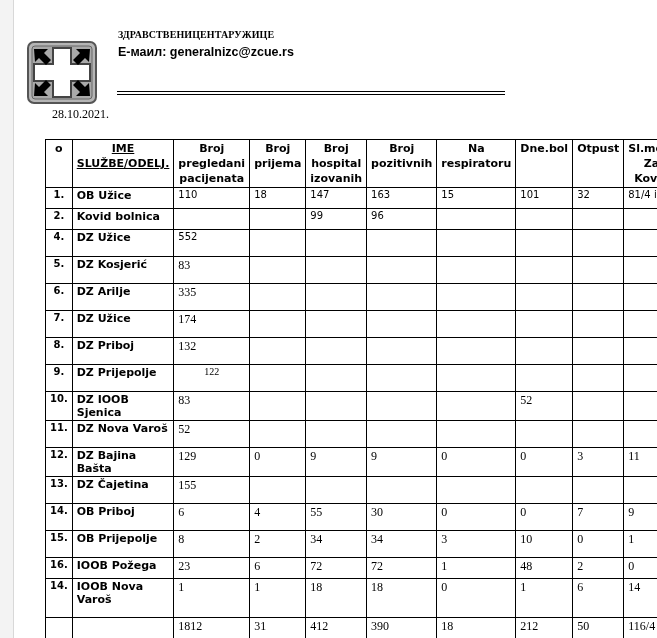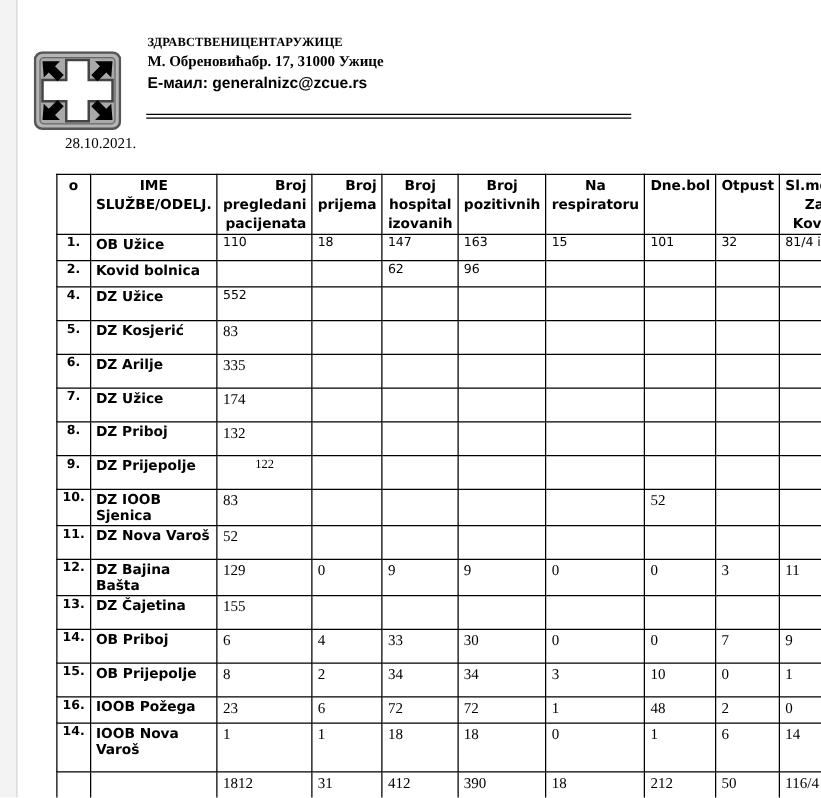--- a/index.html
+++ b/index.html
@@ -45,7 +45,6 @@
 
 <div class="org-block">
   <div class="org-name">ЗДРАВСТВЕНИЦЕНТАРУЖИЦЕ</div>
-  <div>М. Обреновићабр. 17,  31000 Ужице</div>
   <div class="org-email">Е-маил: generalnizc@zcue.rs</div>
 </div>
 

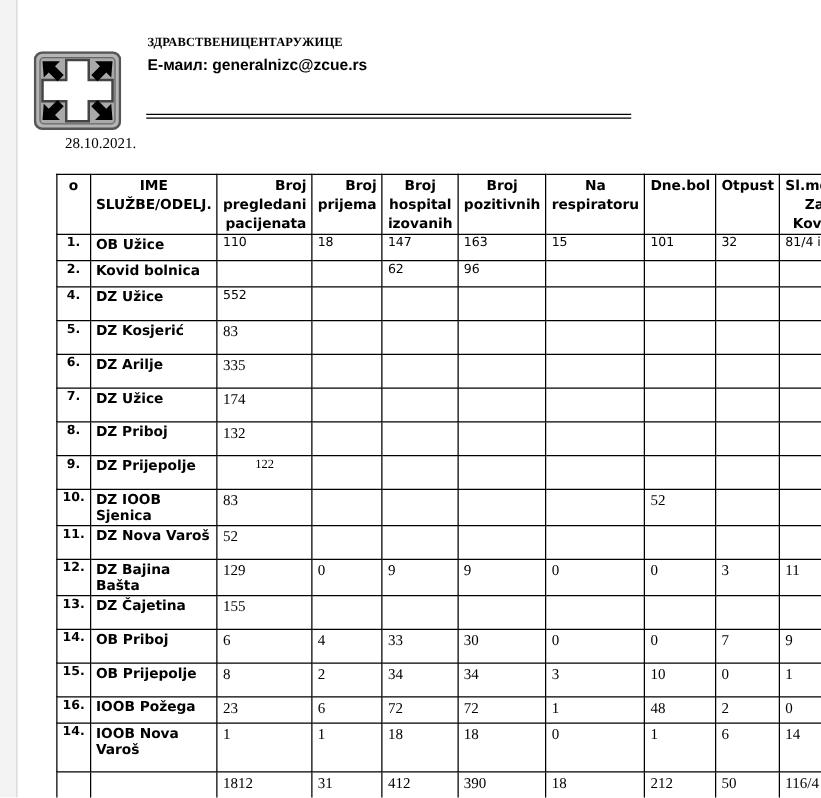--- a/index.html
+++ b/index.html
@@ -57,7 +57,7 @@
   <thead>
     <tr>
       <th style="width:26px;">o</th>
-      <th class="col-name" style="width:95px;">IME SLUŽBE/ODELJ.</th>
+      <th class="col-name" style="width:95px;text-decoration:underline;">IME SLUŽBE/ODELJ.</th>
       <th style="width:62px;text-align:right;">Broj pregledani pacijenata</th>
       <th style="width:45px;text-align:right;">Broj prijema</th>
       <th style="width:47px;">Broj hospital izovanih</th>

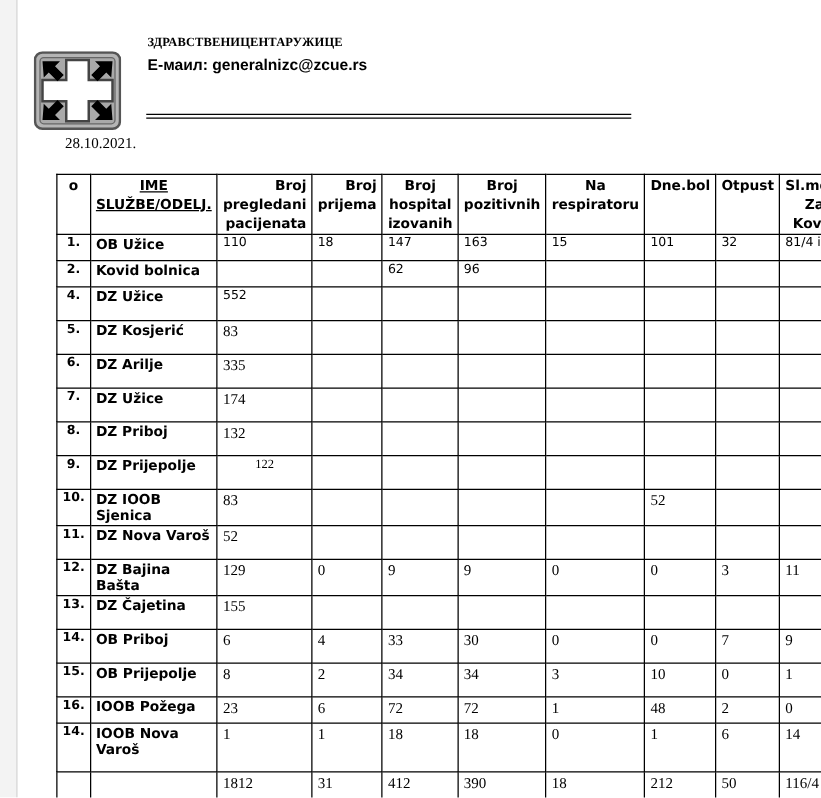--- a/index.html
+++ b/index.html
@@ -58,7 +58,7 @@
     <tr>
       <th style="width:26px;">o</th>
       <th class="col-name" style="width:95px;text-decoration:underline;">IME SLUŽBE/ODELJ.</th>
-      <th style="width:62px;text-align:right;">Broj pregledani pacijenata</th>
+      <th style="width:62px;">Broj pregledani pacijenata</th>
       <th style="width:45px;text-align:right;">Broj prijema</th>
       <th style="width:47px;">Broj hospital izovanih</th>
       <th style="width:38px;margin-left:34px;">Broj pozitivnih</th>

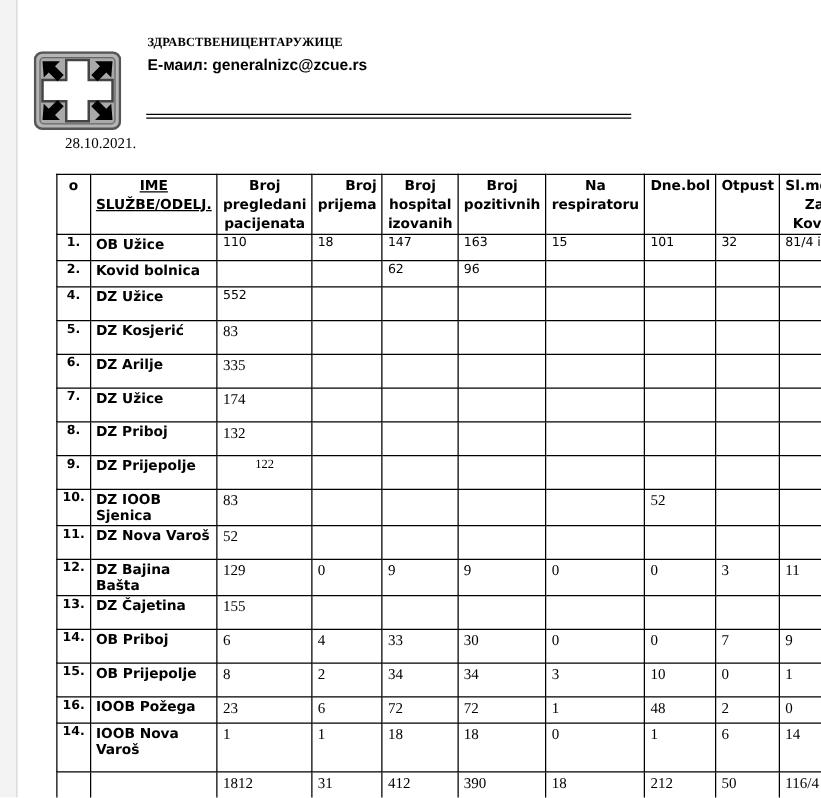--- a/index.html
+++ b/index.html
@@ -59,7 +59,7 @@
       <th style="width:26px;">o</th>
       <th class="col-name" style="width:95px;text-decoration:underline;">IME SLUŽBE/ODELJ.</th>
       <th style="width:62px;">Broj pregledani pacijenata</th>
-      <th style="width:45px;text-align:right;">Broj prijema</th>
+      <th style="width:45px;">Broj prijema</th>
       <th style="width:47px;">Broj hospital izovanih</th>
       <th style="width:38px;margin-left:34px;">Broj pozitivnih</th>
       <th style="width:44px;">Na respiratoru</th>

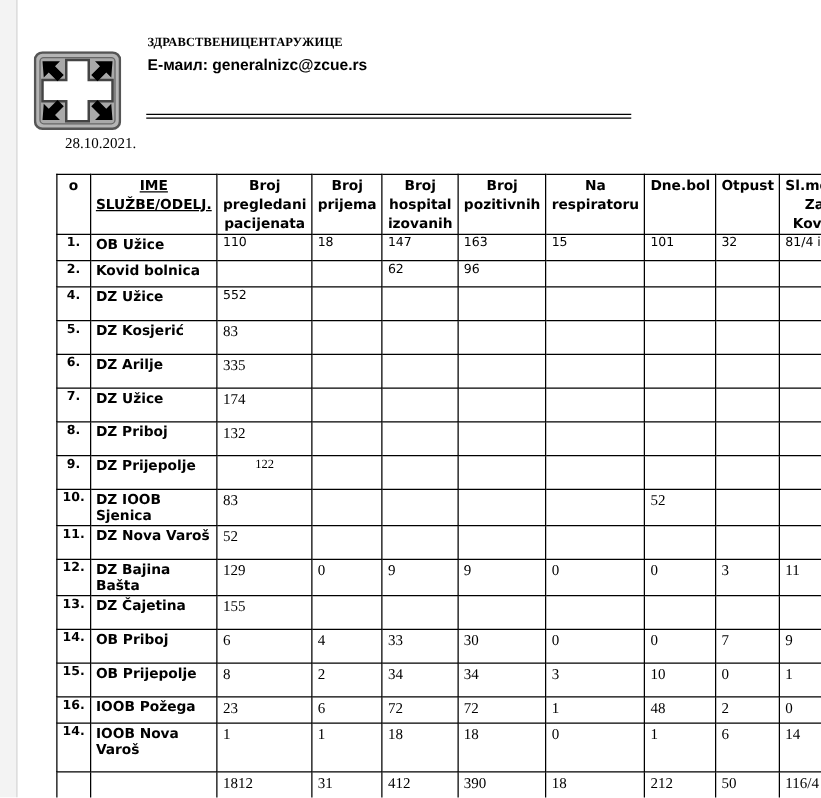--- a/index.html
+++ b/index.html
@@ -86,7 +86,7 @@
         <td class="name">Kovid bolnica</td>
         <td class="num" style="font-family: &quot;DejaVu Sans&quot;, sans-serif; font-size: 10px;"></td>
         <td class="num" style="font-family: &quot;DejaVu Sans&quot;, sans-serif; font-size: 10px;"></td>
-        <td class="num" style="font-family: &quot;DejaVu Sans&quot;, sans-serif; font-size: 10px;">62</td>
+        <td class="num" style="font-family: &quot;DejaVu Sans&quot;, sans-serif; font-size: 10px;">99</td>
         <td class="num" style="font-family: &quot;DejaVu Sans&quot;, sans-serif; font-size: 10px;">96</td>
         <td class="num" style="font-family: &quot;DejaVu Sans&quot;, sans-serif; font-size: 10px;"></td>
         <td class="num" style="font-family: &quot;DejaVu Sans&quot;, sans-serif; font-size: 10px;"></td>

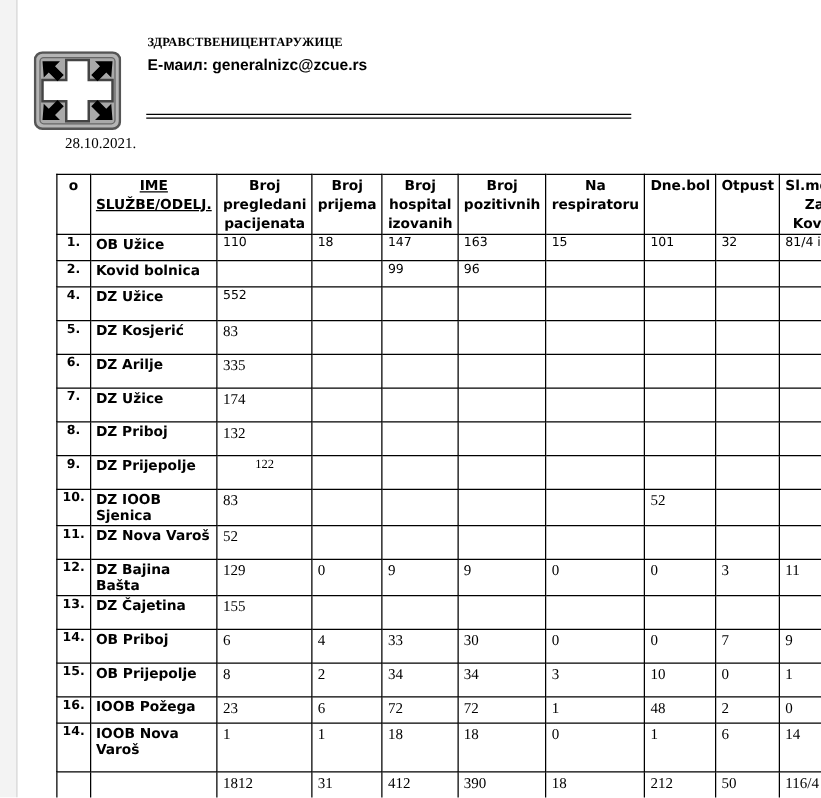--- a/index.html
+++ b/index.html
@@ -218,7 +218,7 @@
         <td class="name">OB Priboj</td>
         <td class="num">6</td>
         <td class="num">4</td>
-        <td class="num">33</td>
+        <td class="num">55</td>
         <td class="num">30</td>
         <td class="num">0</td>
         <td class="num">0</td>

